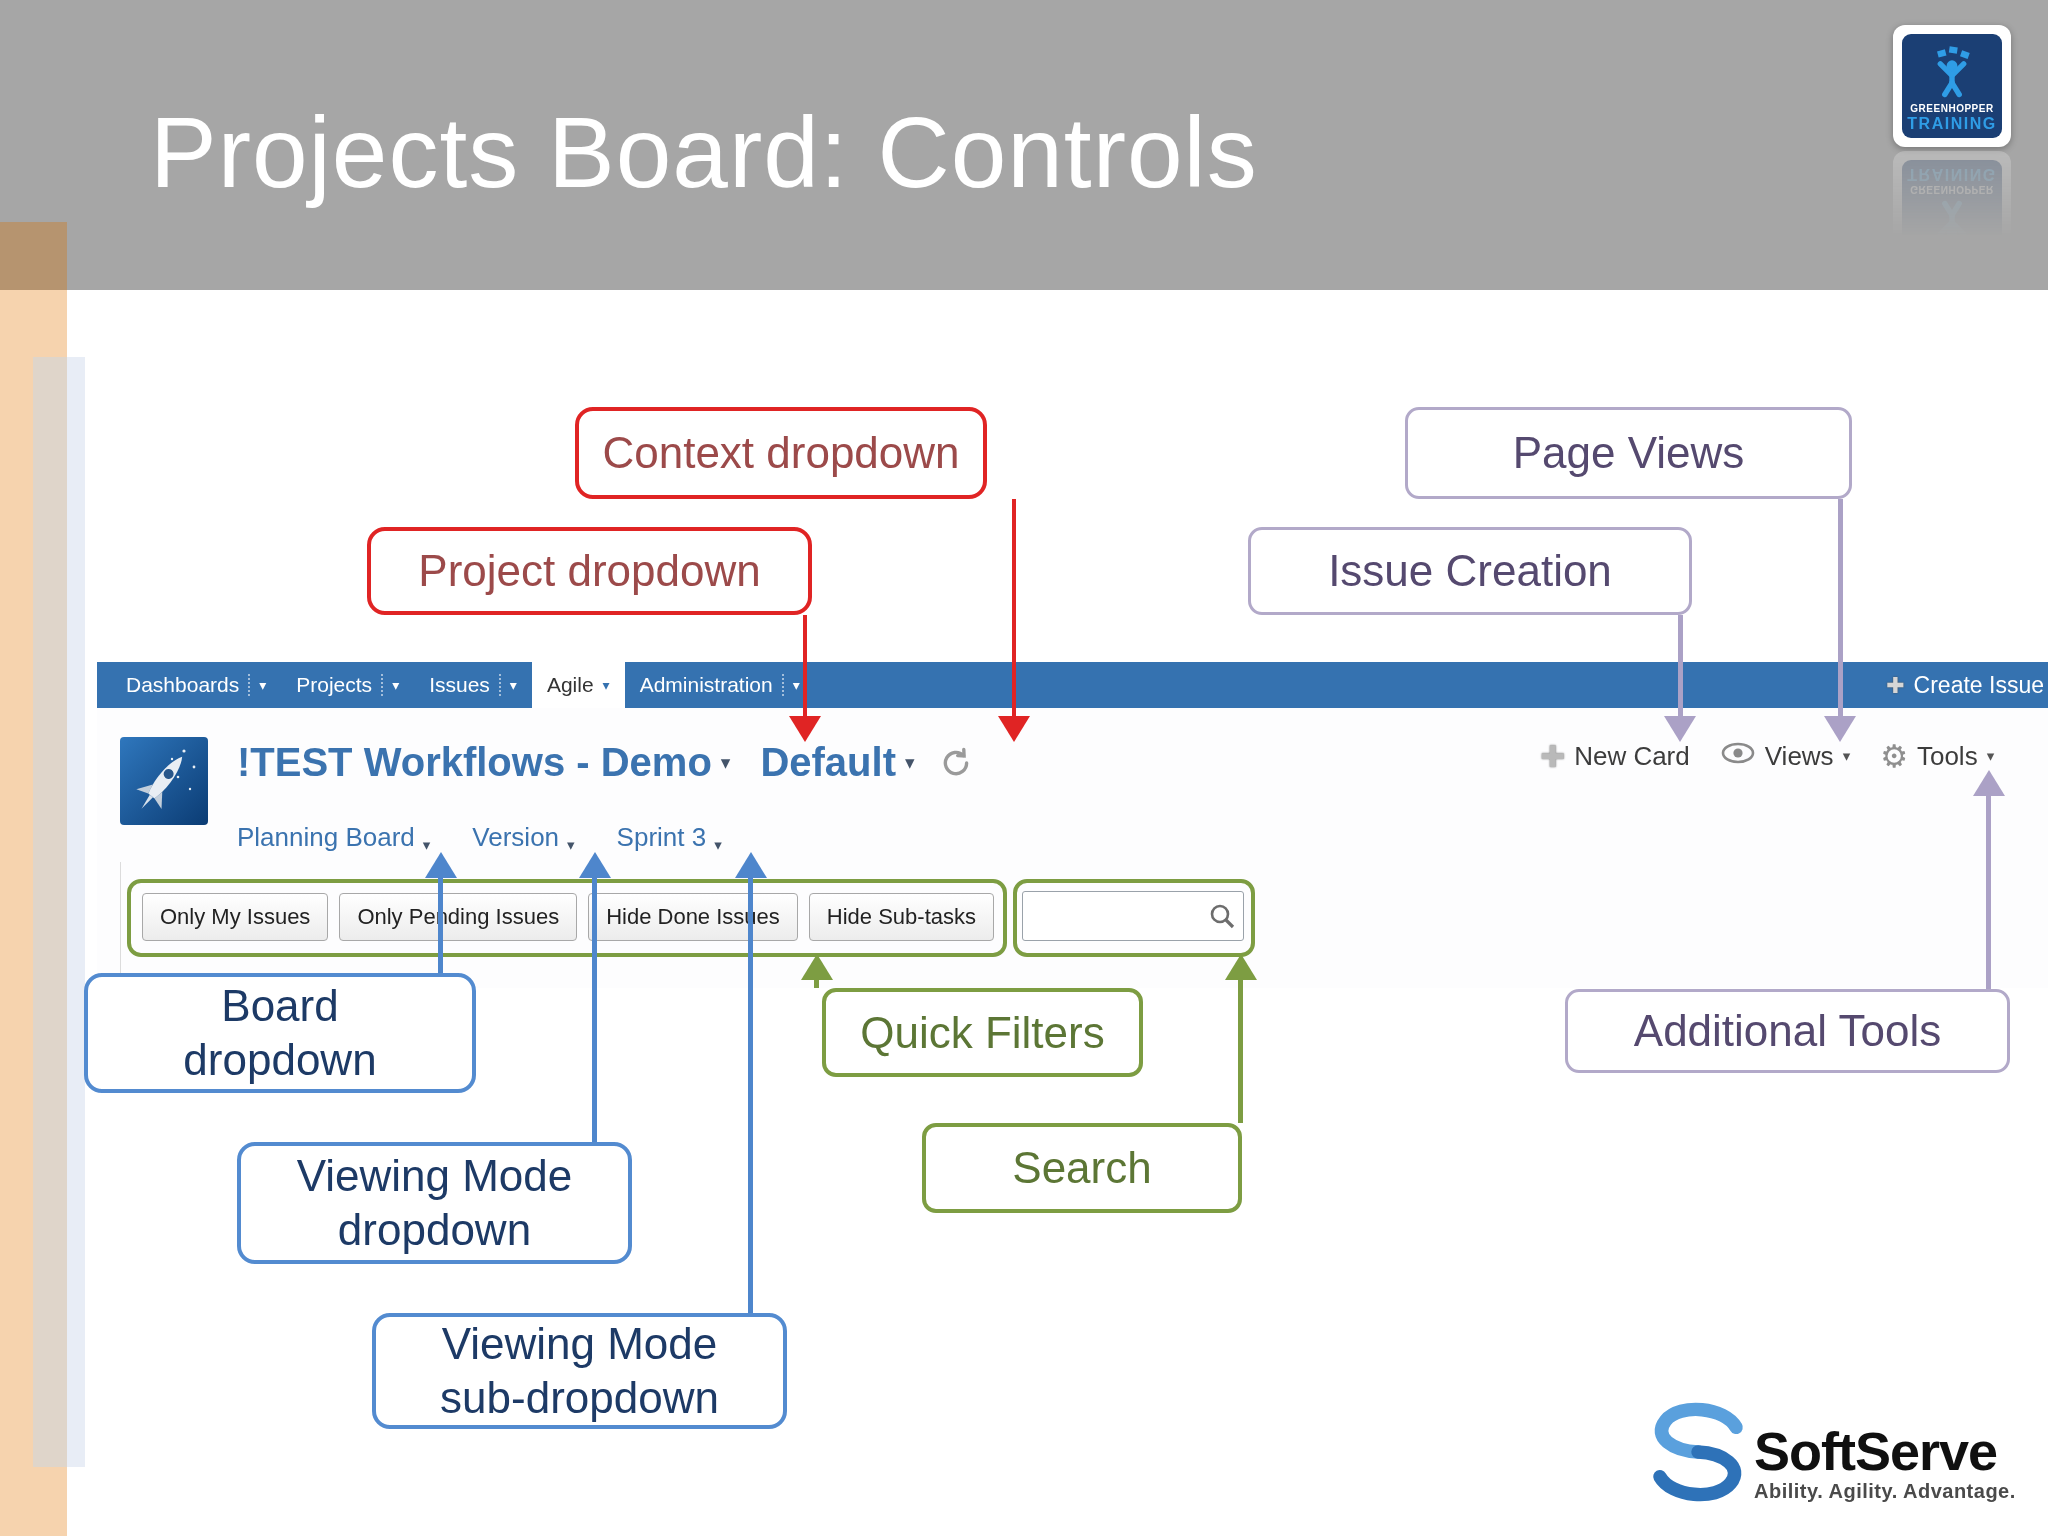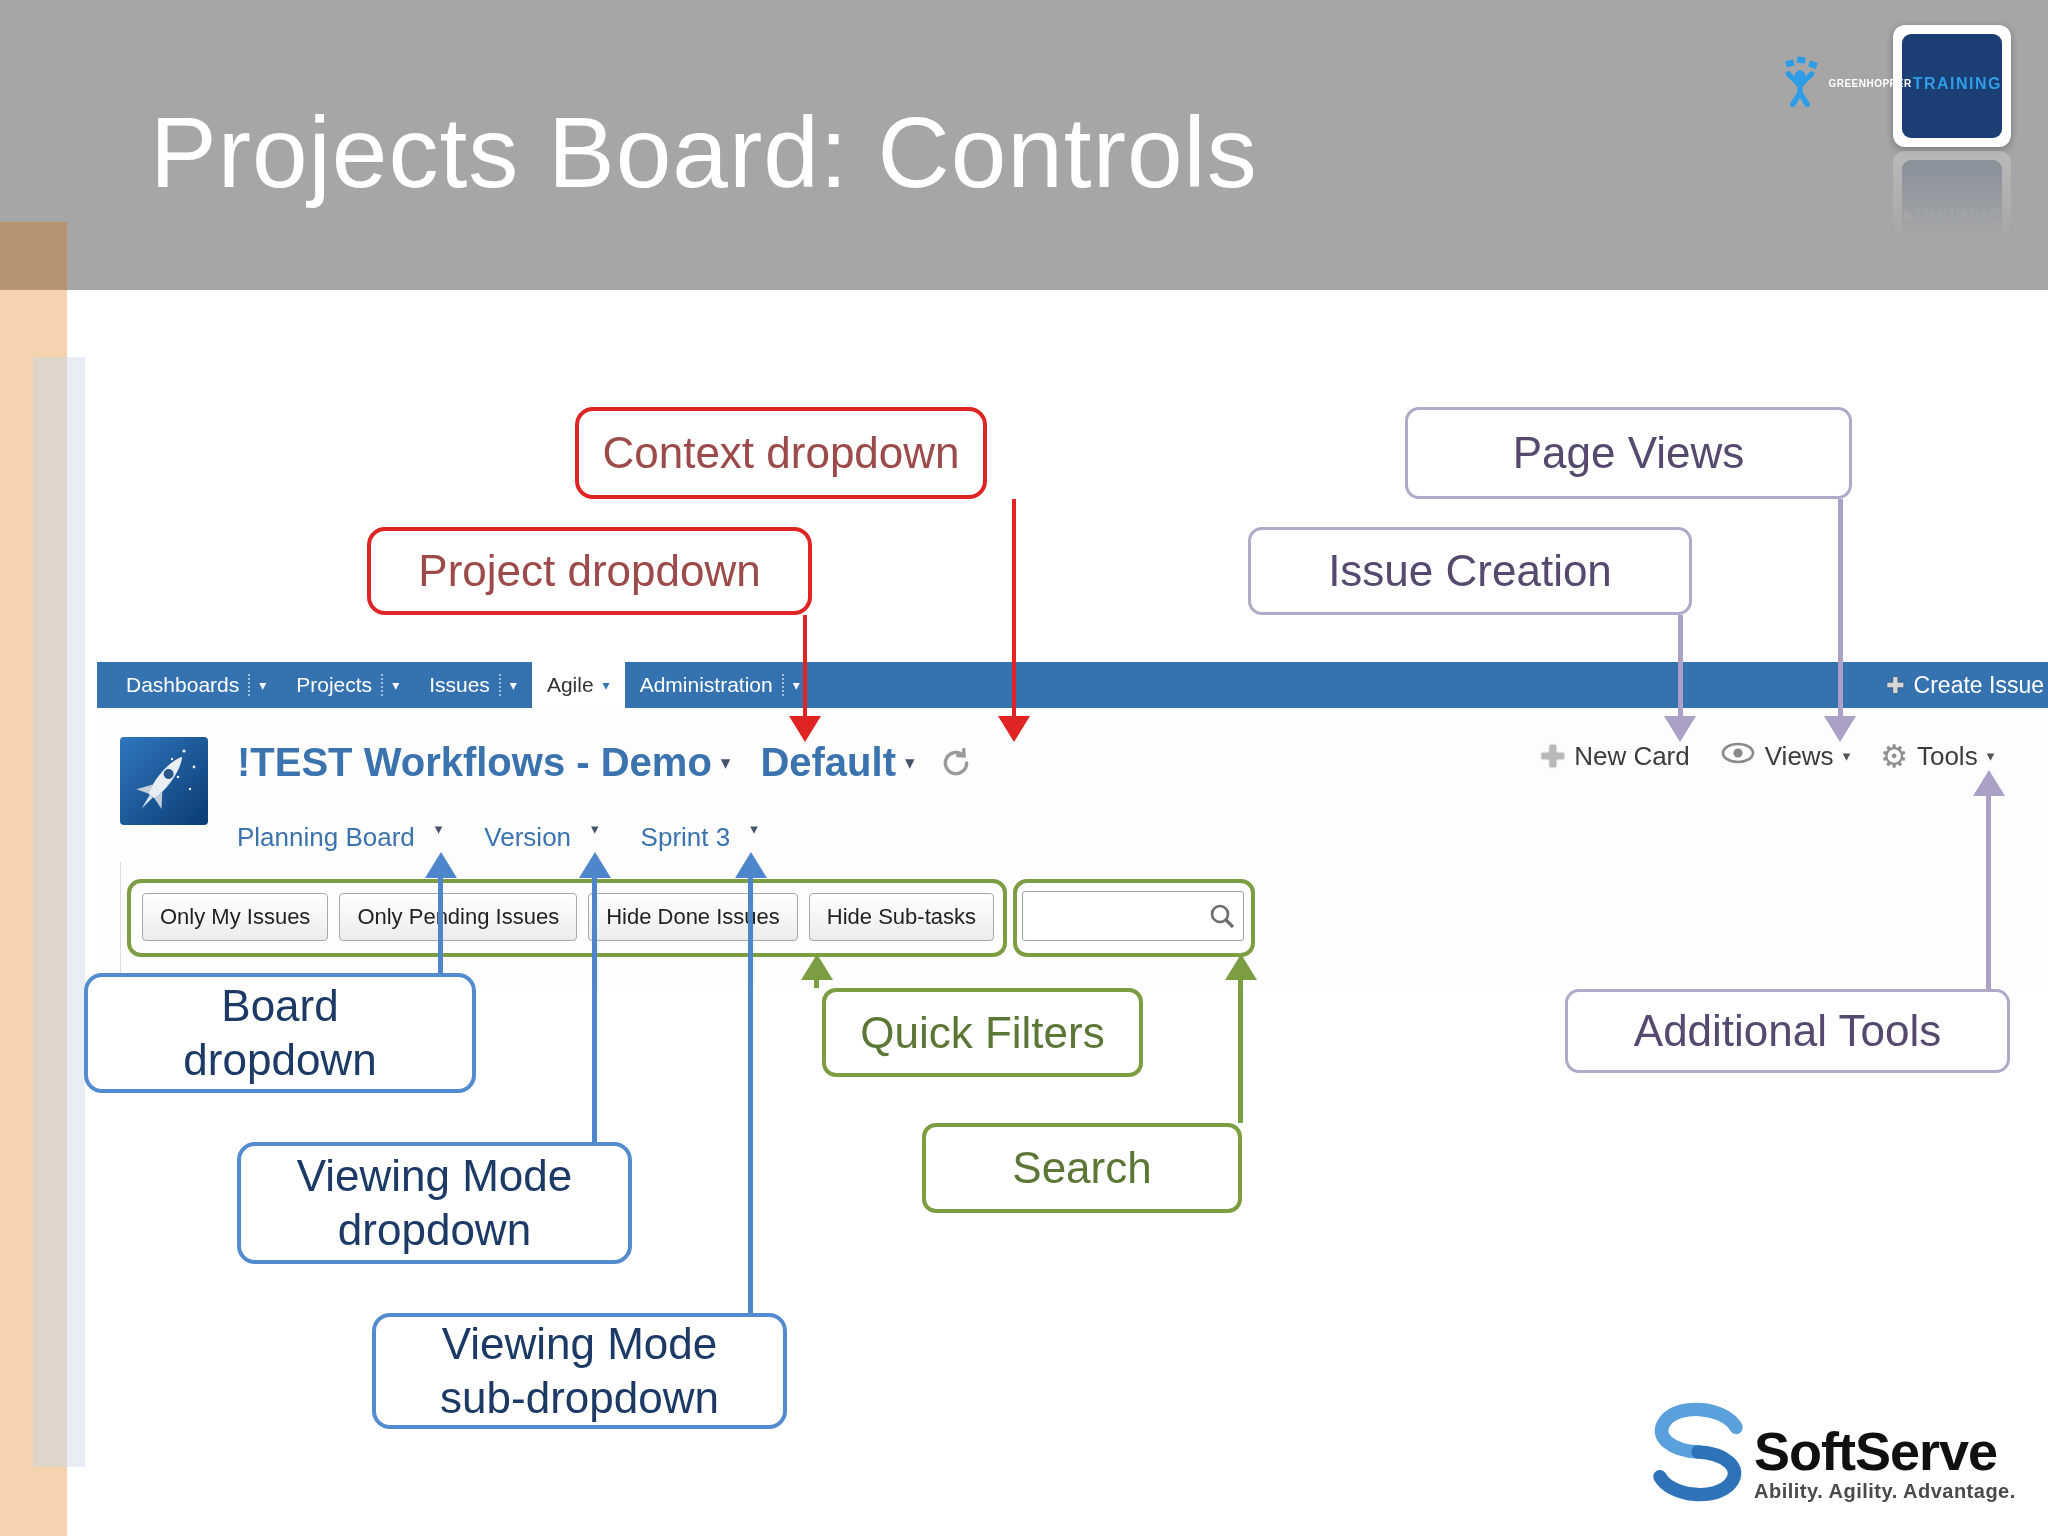--- a/index.html
+++ b/index.html
@@ -17,7 +17,7 @@
   
   .gh{position:absolute;left:1893px;top:25px;width:118px;height:122px;background:#fff;border-radius:12px;
       box-shadow:0 2px 7px rgba(0,0,0,.3);padding:9px;}
-  .gh-in{width:100%;height:100%;background:#1b3f74;border-radius:9px;display:flex;flex-direction:row;
+  .gh-in{width:100%;height:100%;background:#1b3f74;border-radius:9px;display:flex;flex-direction:column;
          align-items:center;justify-content:flex-end;padding-bottom:5px;gap:1px;}
   .gh-l1{color:#fff;font-size:10px;font-weight:bold;letter-spacing:.5px;}
   .gh-l2{color:#2f9de6;font-size:16px;font-weight:bold;letter-spacing:1.5px;}

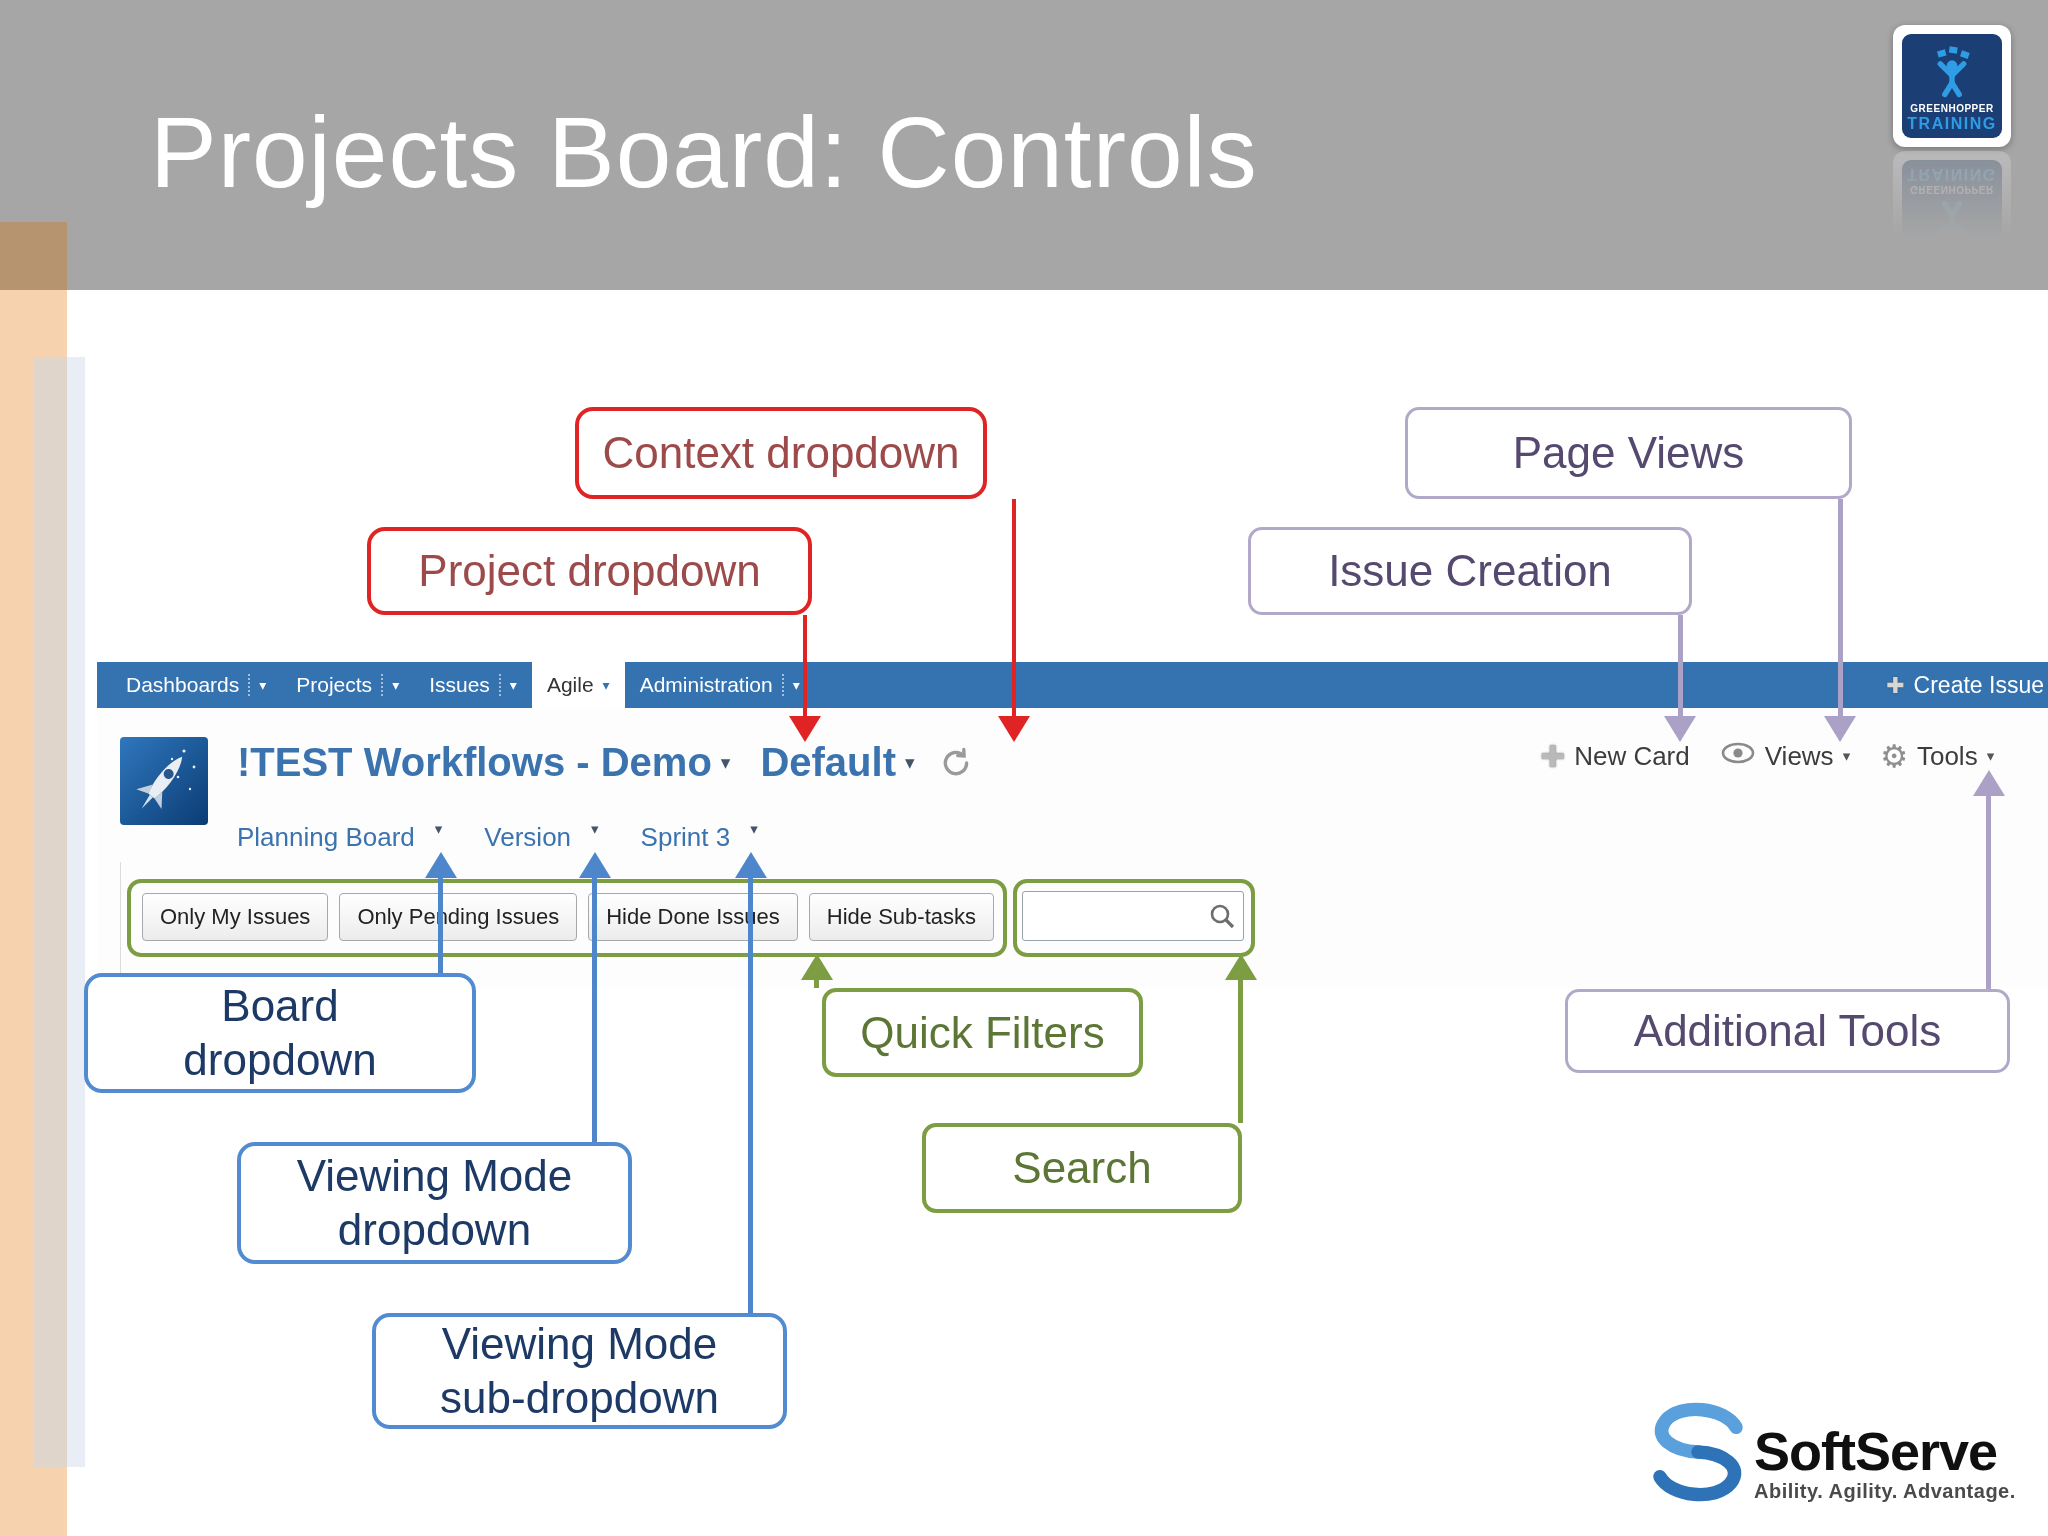--- a/index.html
+++ b/index.html
@@ -48,7 +48,7 @@
   .gear{font-family:"DejaVu Sans",sans-serif;font-size:31px;color:#8f8f8f;}
   .action .caret{color:#555;font-size:15px;}
   .subnav{position:absolute;left:237px;top:822px;display:flex;gap:42px;font-size:26px;color:#3b73af;}
-  .subnav .sn{display:flex;align-items:flex-start;gap:20px;}
+  .subnav .sn{display:flex;align-items:flex-end;gap:8px;}
   .subnav .caret{color:#44546a;font-size:15px;}
   .filters{position:absolute;left:142px;top:893px;display:flex;gap:11px;}
   .fbtn{height:48px;padding:0 17px;font-size:22px;color:#222;background:linear-gradient(#ffffff,#ececec);

